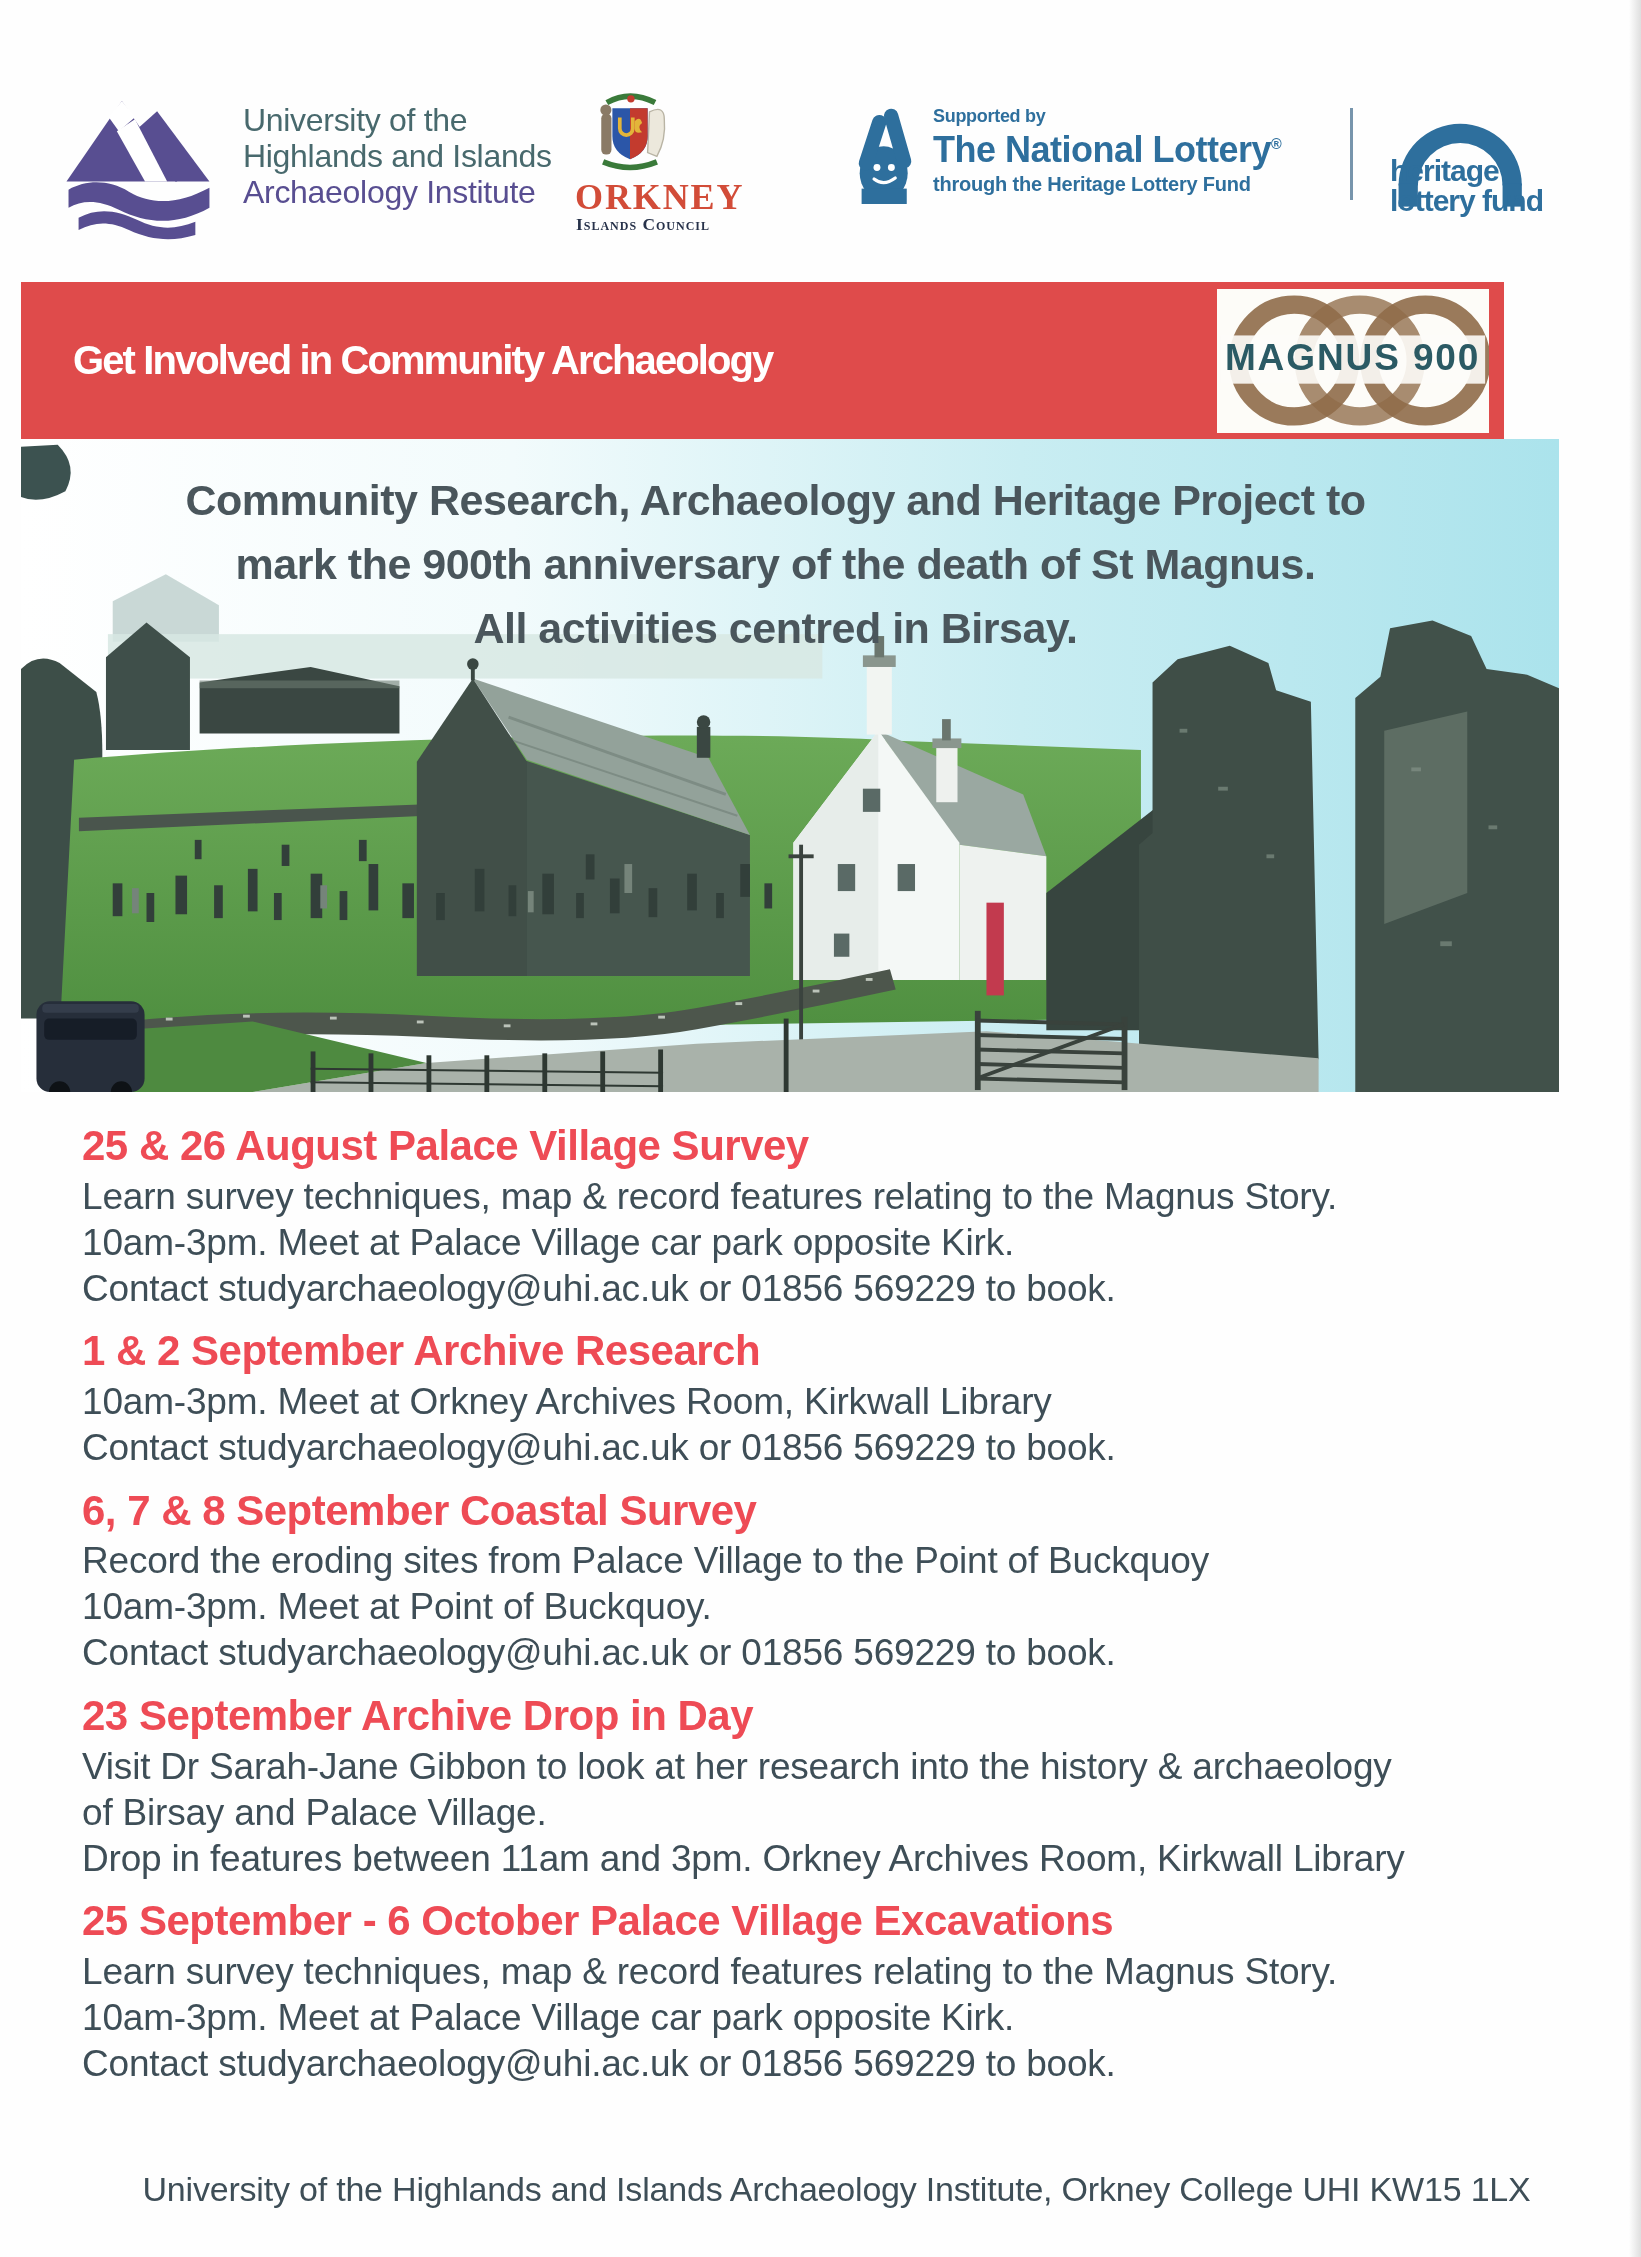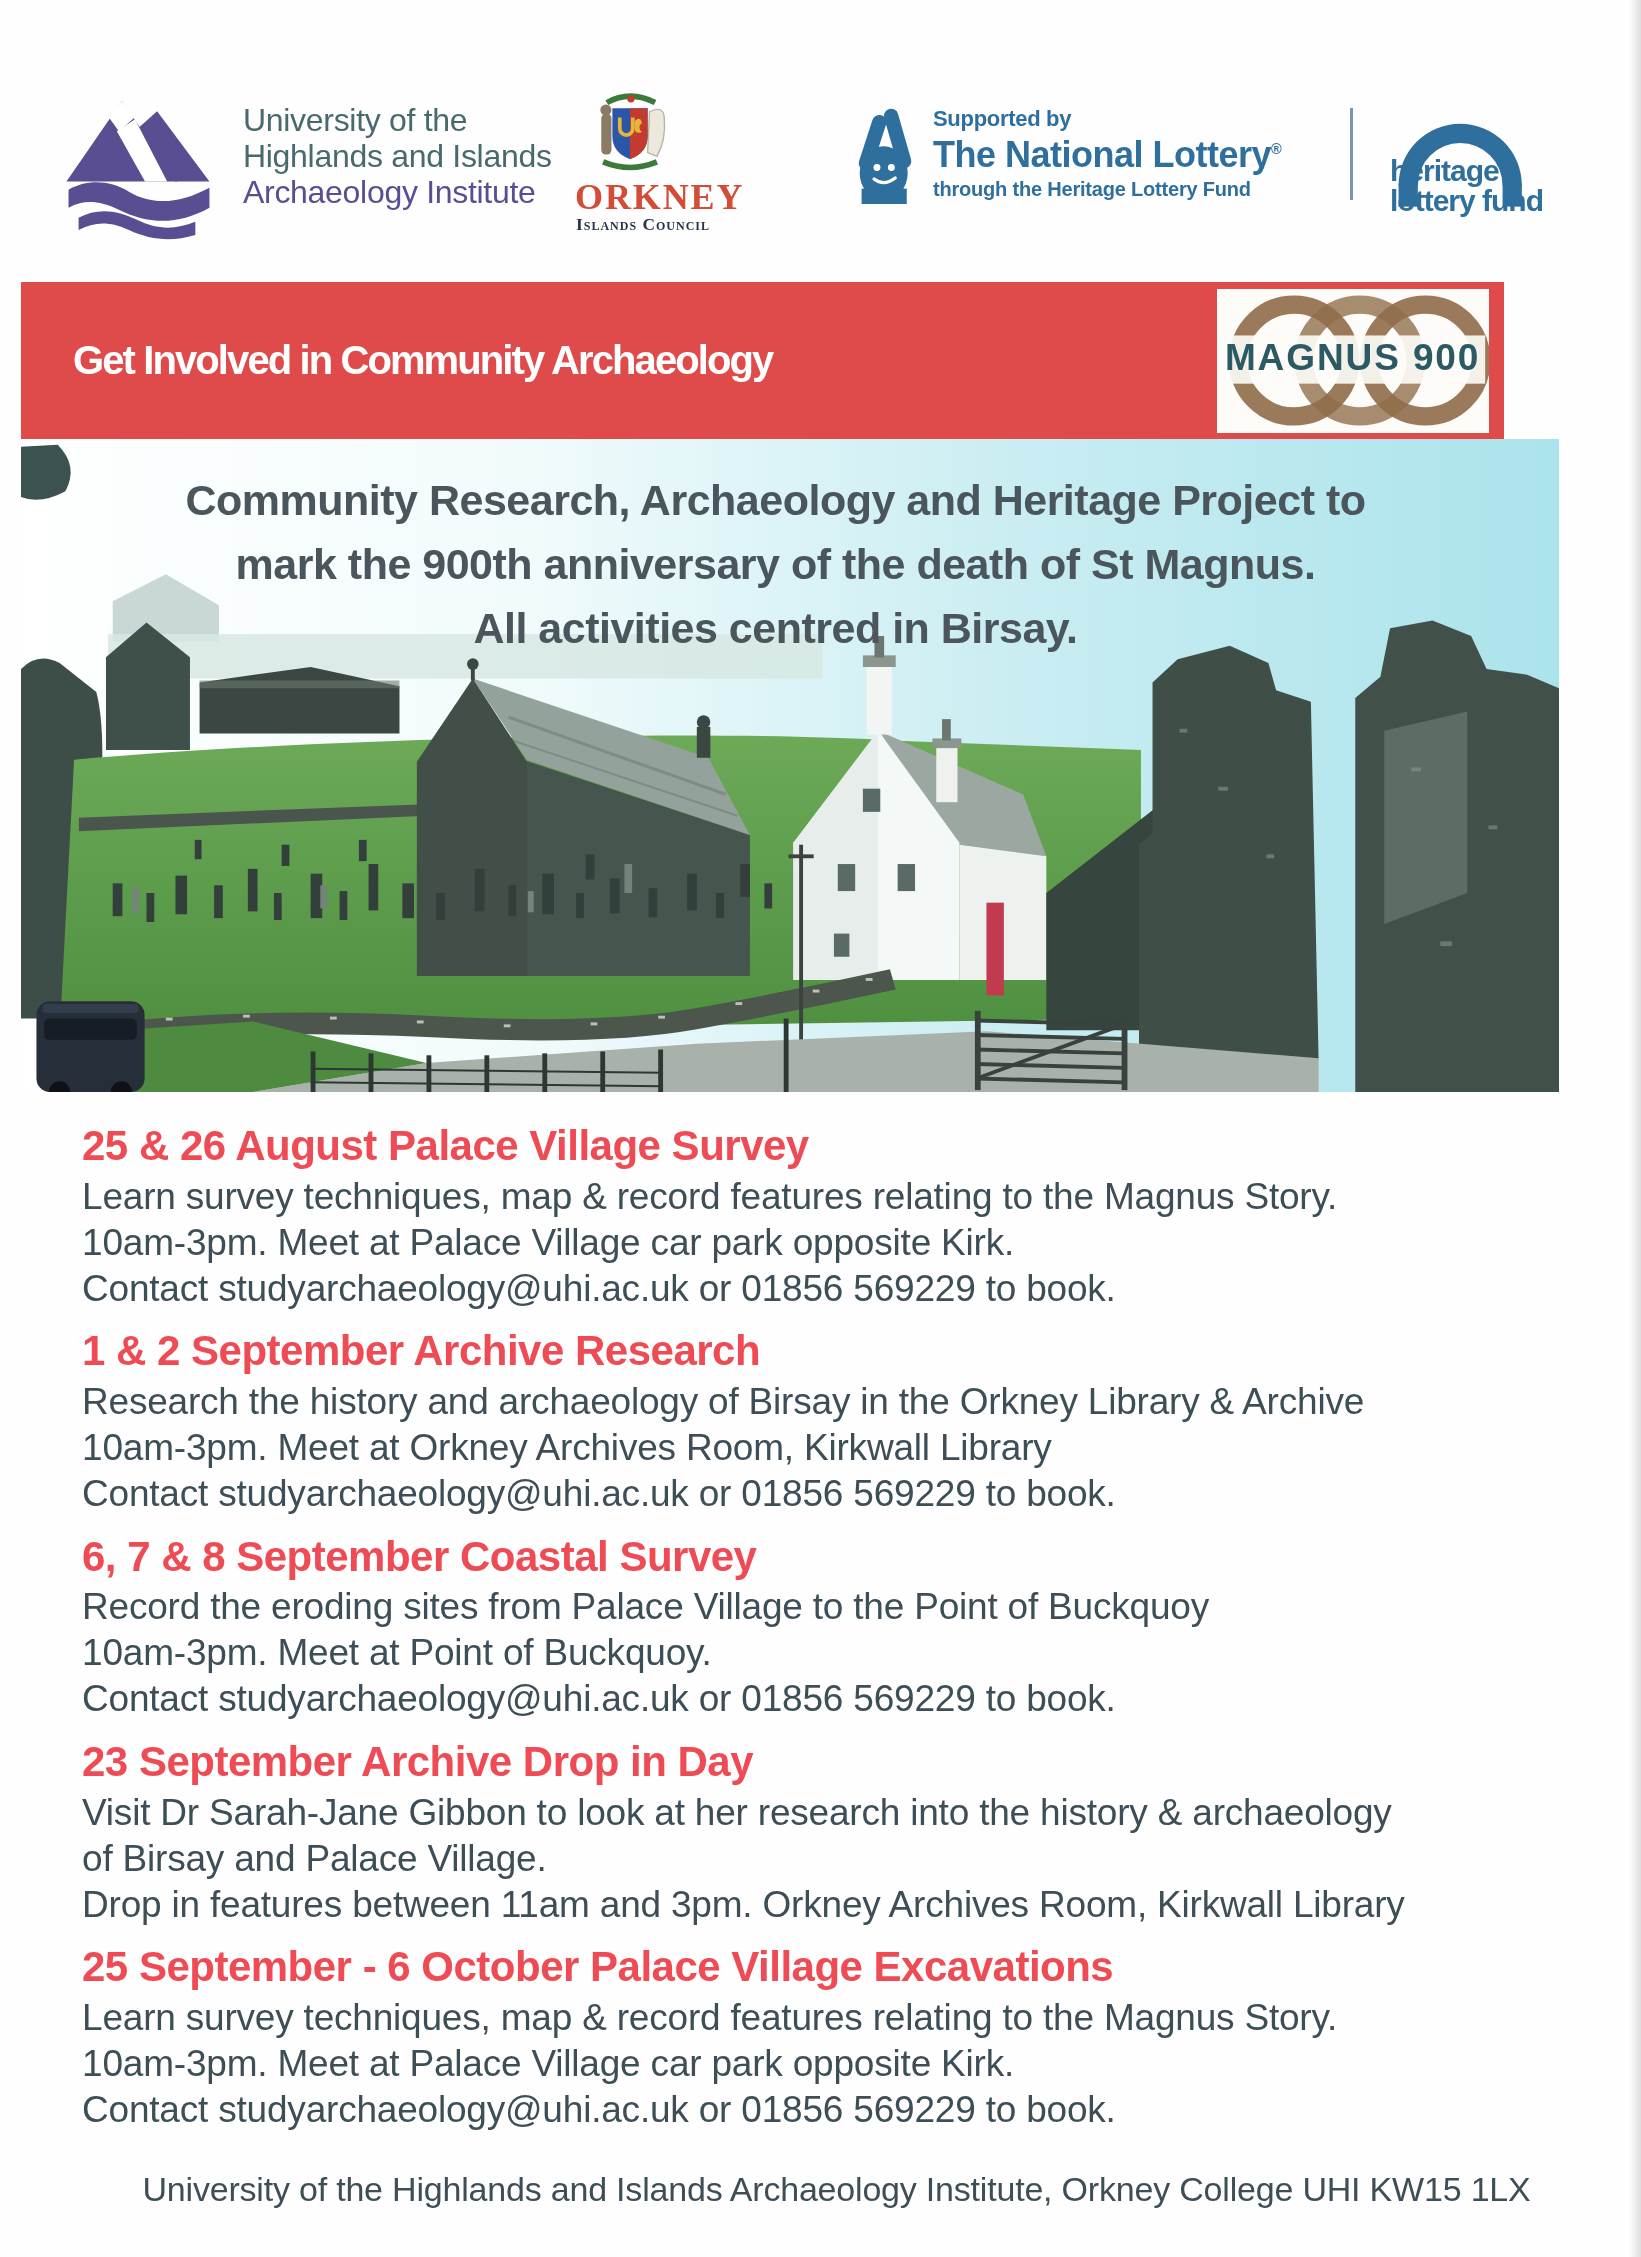--- a/index.html
+++ b/index.html
@@ -16,7 +16,7 @@
   .orkney-sub{position:absolute;left:576px;top:214px;font-family:"Liberation Serif","DejaVu Serif",serif;
     font-weight:bold;font-size:17.4px;color:#27324a;font-variant:small-caps;letter-spacing:1px;}
   .nl-text{position:absolute;left:933px;top:106px;color:#2e6f9d;}
-  .nl-supported{font-size:22px;font-weight:bold;letter-spacing:-0.3px;}
+  .nl-supported{font-size:18px;font-weight:bold;letter-spacing:-0.3px;}
   .nl-name{font-size:36px;font-weight:800;letter-spacing:-0.5px;margin-top:1.9px;}
   .nl-name sup{font-size:14.5px;}
   .nl-through{font-size:20px;font-weight:bold;letter-spacing:-0.2px;margin-top:1.9px;}

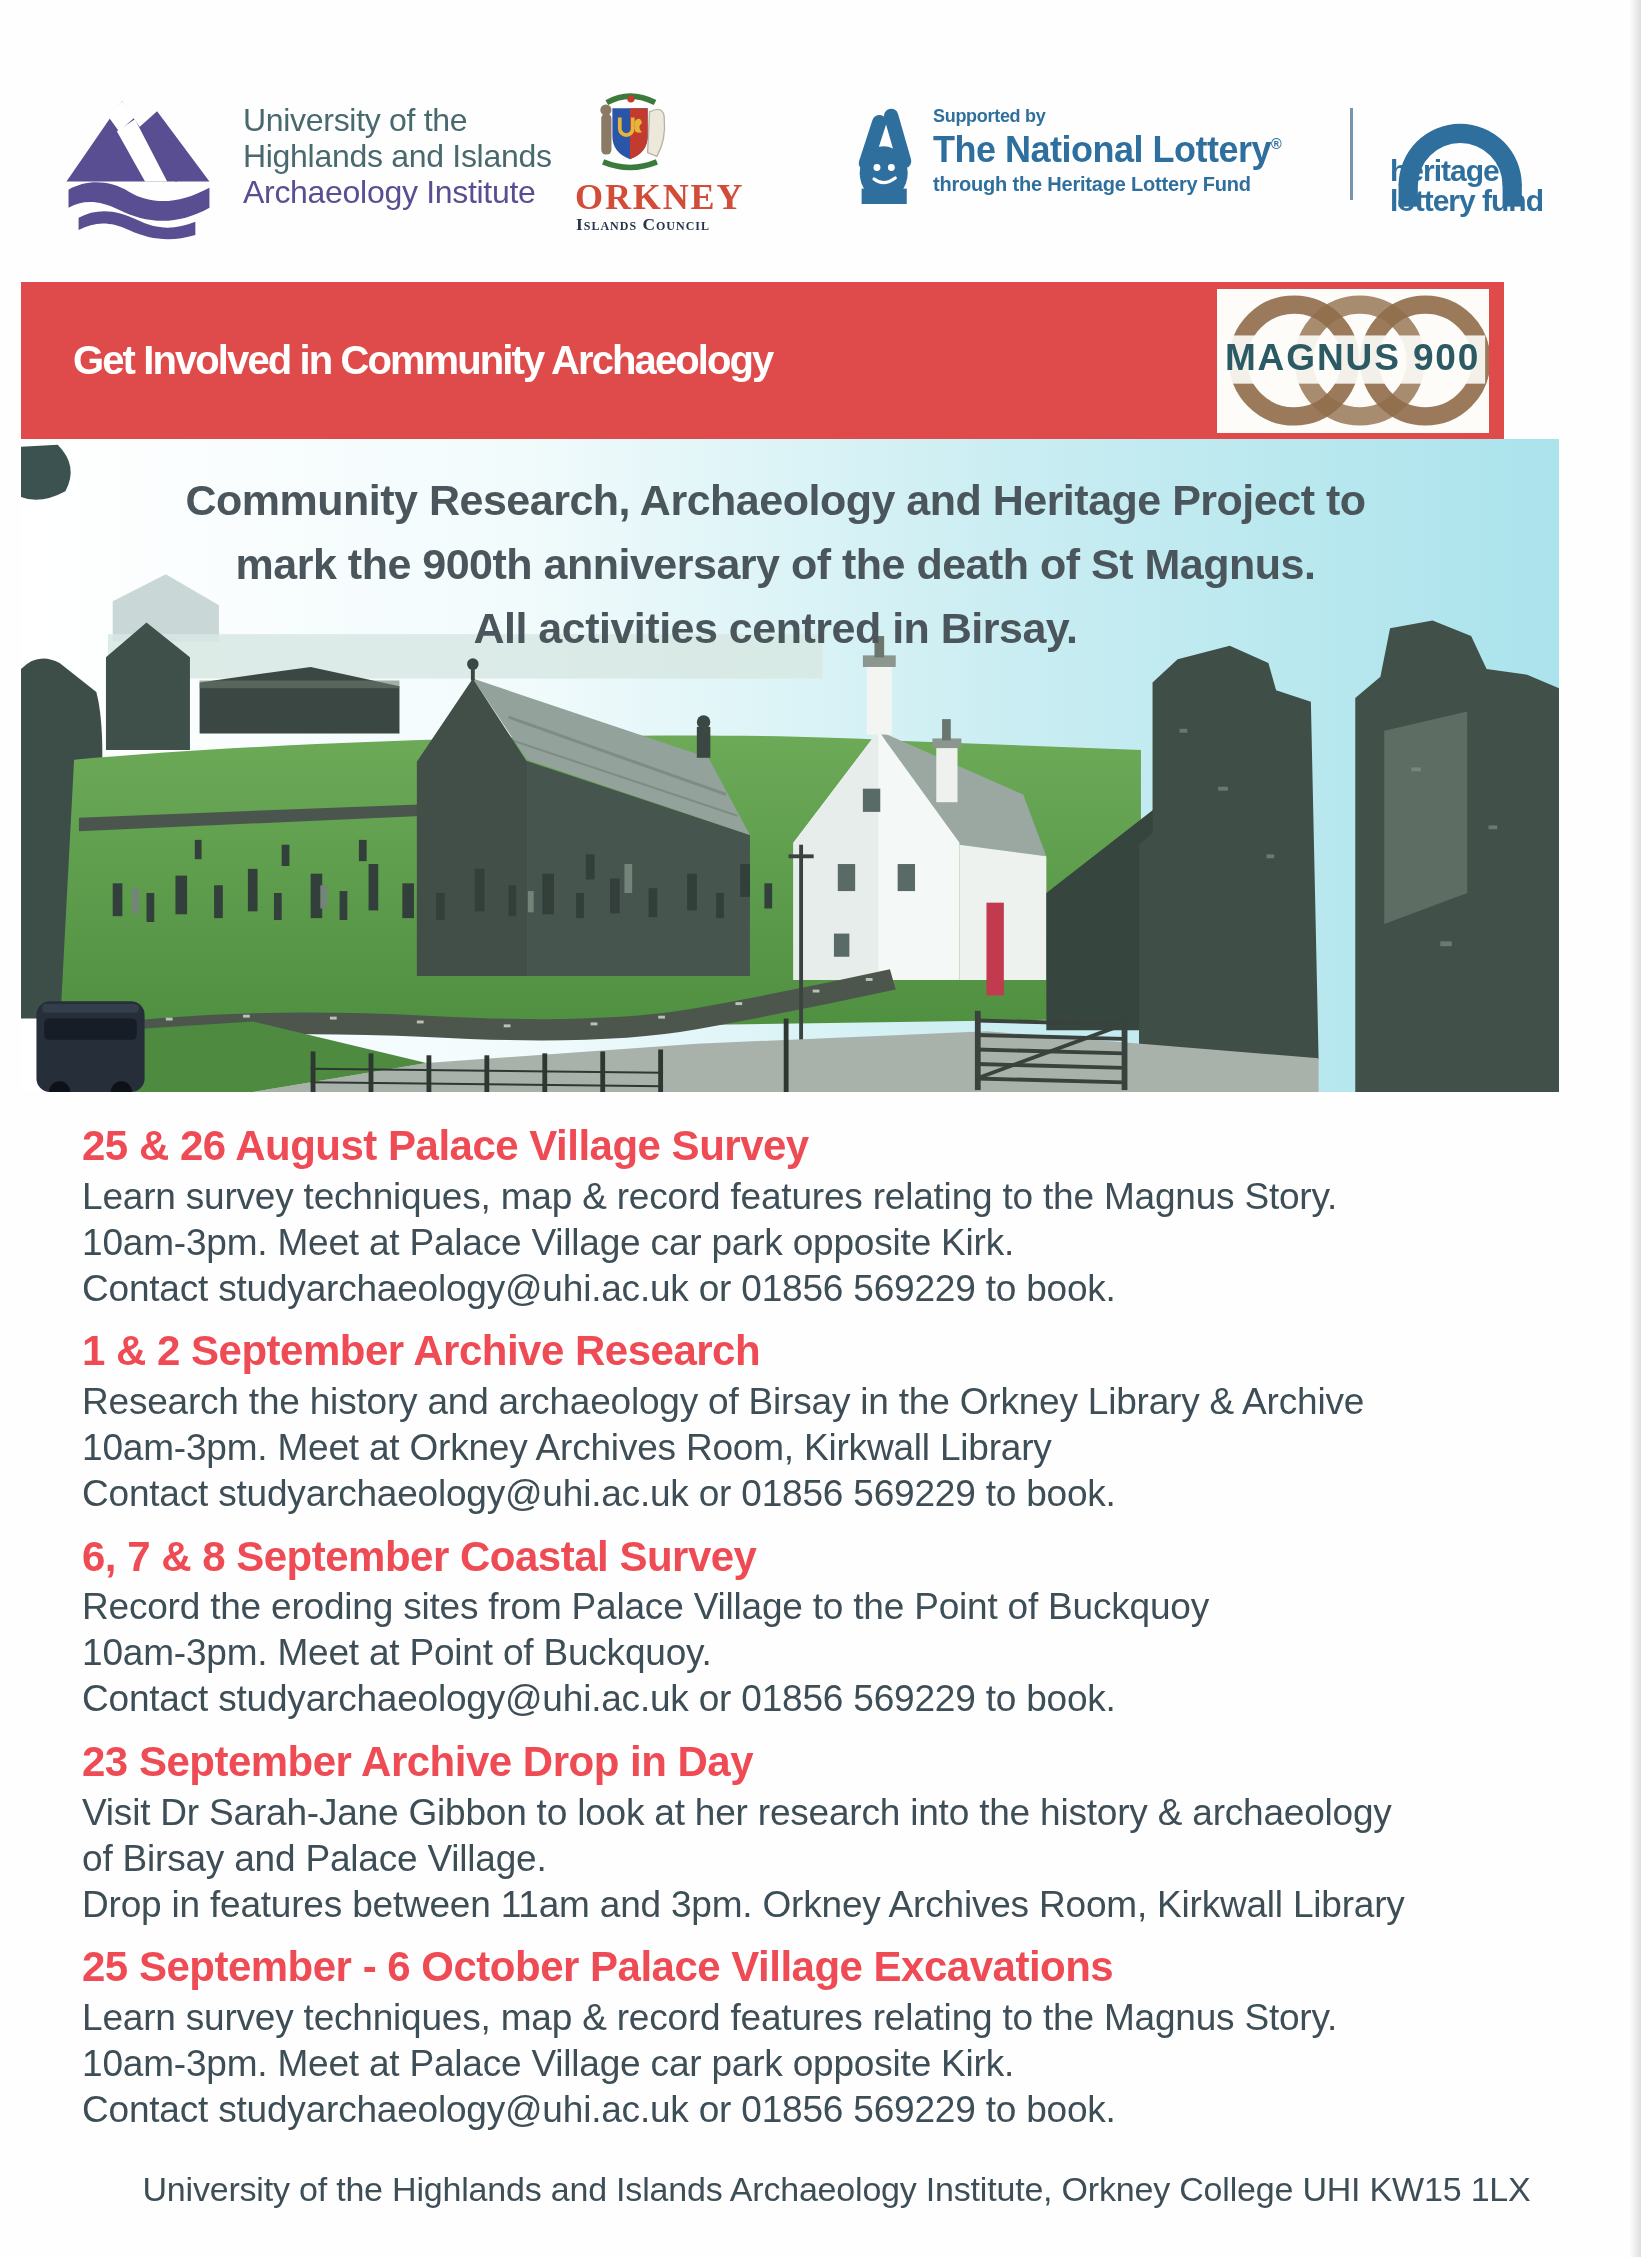--- a/index.html
+++ b/index.html
@@ -287,7 +287,6 @@
     </div>
     <div class="event">
       <h2>1 &amp; 2 September Archive Research</h2>
-      <p>Research the history and archaeology of Birsay in the Orkney Library &amp; Archive</p>
       <p>10am-3pm. Meet at Orkney Archives Room, Kirkwall Library</p>
       <p>Contact studyarchaeology@uhi.ac.uk or 01856 569229 to book.</p>
     </div>

